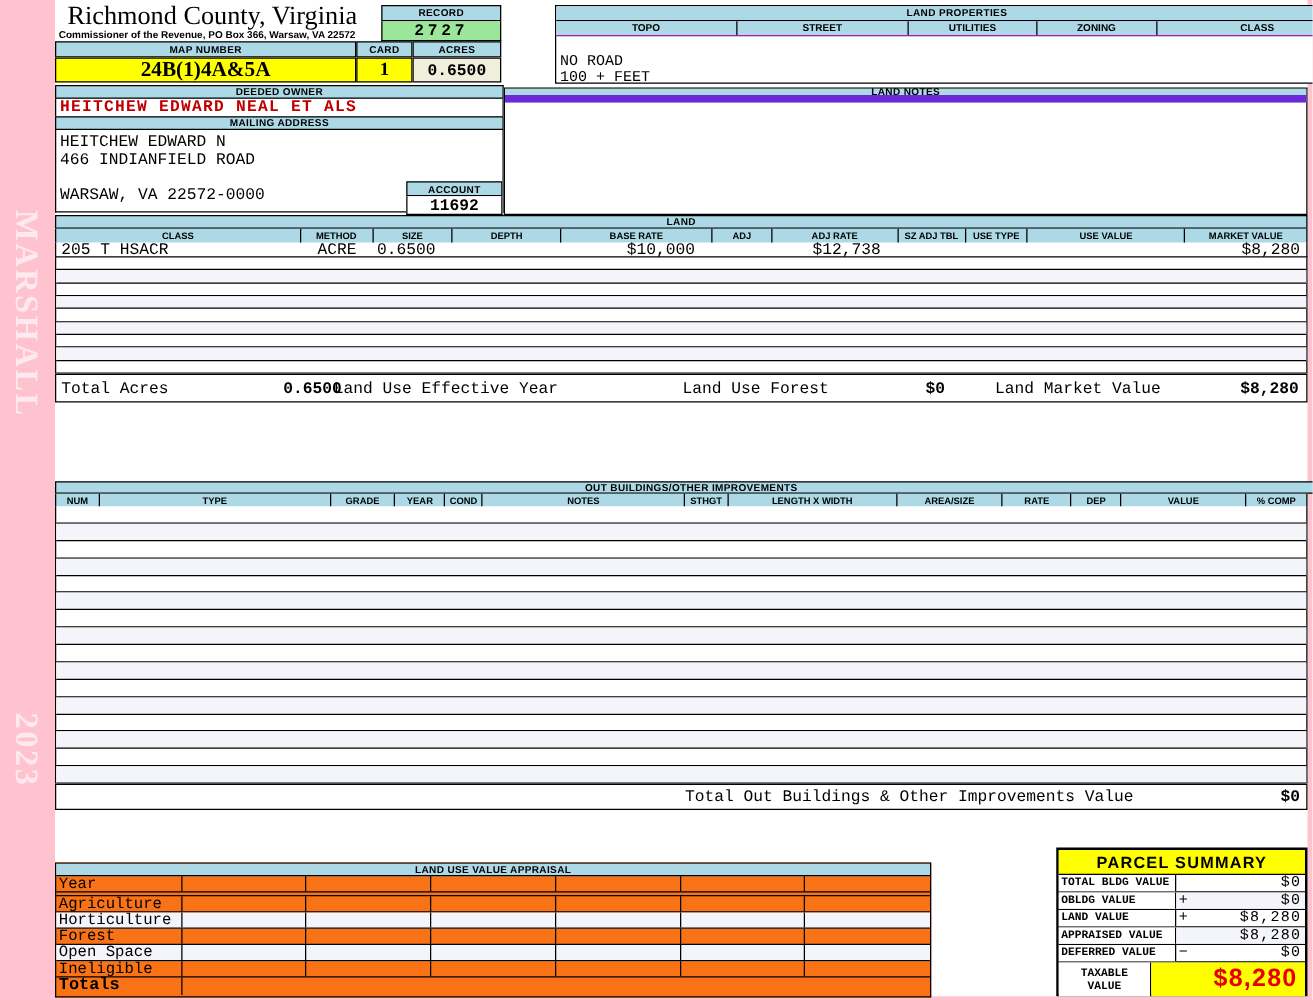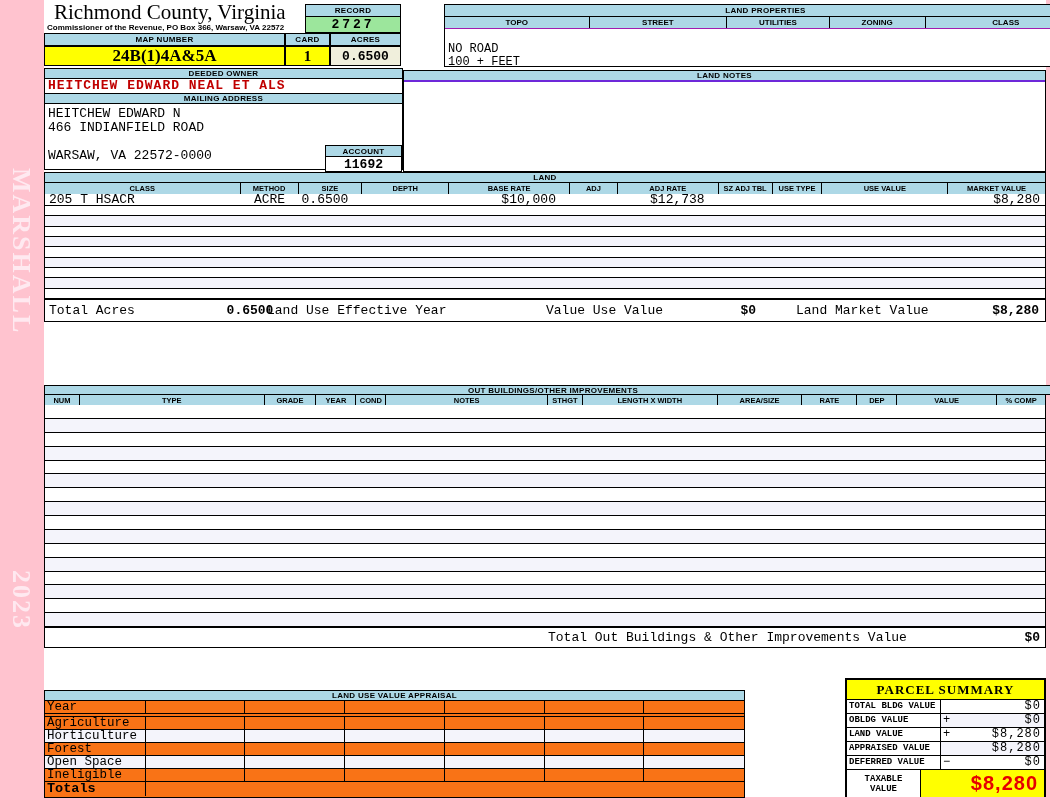--- a/index.html
+++ b/index.html
@@ -72,7 +72,7 @@
                font-weight:bold;font-size:13px;display:flex;align-items:center;justify-content:center;background:#fff;}
 
   .ln-box{position:absolute;left:359px;top:70px;width:643px;height:102px;border:1px solid #000;background:#fff;}
-  .ln-box .bar{height:11px;border:none;border-bottom:2px solid #6d28d9;}
+  .ln-box .bar{height:11px;border:none;border-bottom:6px solid #6d28d9;}
 
   .lt-bar{left:0;top:172px;width:1002px;height:11px;}
   .lt-head{position:absolute;left:0;top:183px;width:1002px;height:11px;display:flex;

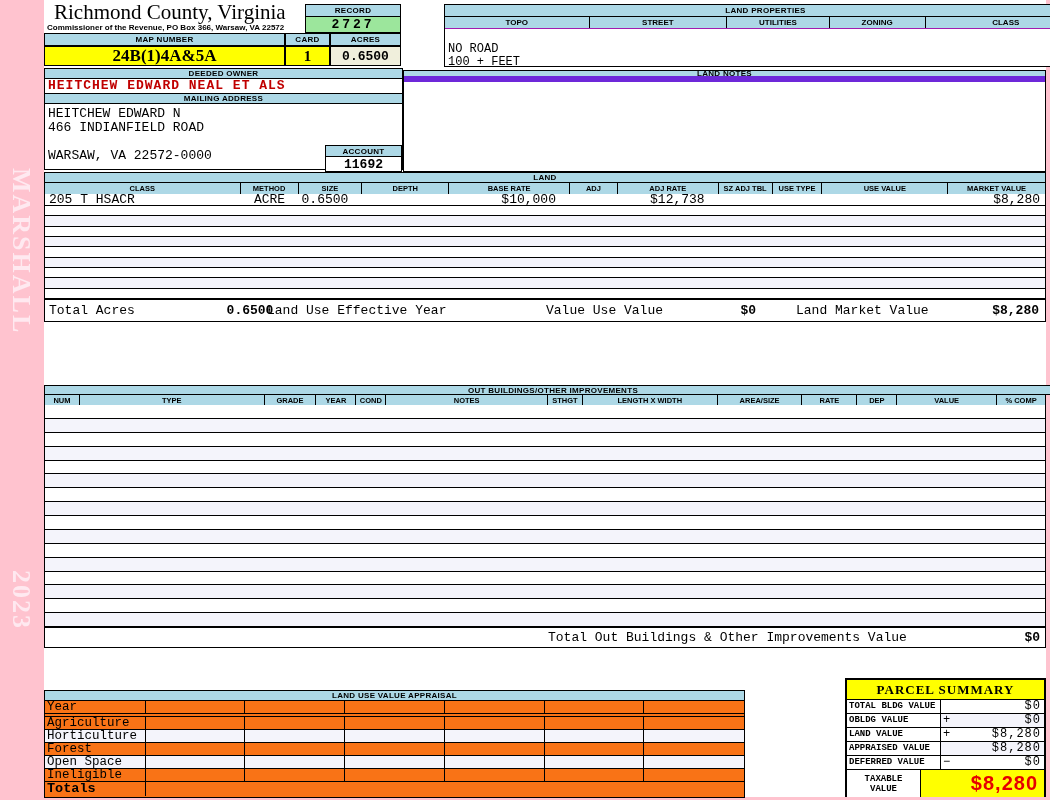--- a/index.html
+++ b/index.html
@@ -233,7 +233,7 @@
     <span style="left:4px">Total Acres</span>
     <span style="left:150px;width:110px;text-align:center;font-weight:bold">0.6500</span>
     <span style="left:222px">Land Use Effective Year</span>
-    <span style="left:501px">Value Use Value</span>
+    <span style="left:501px">Land Use Forest</span>
     <span style="right:289px;font-weight:bold">$0</span>
     <span style="left:751px">Land Market Value</span>
     <span style="right:6px;font-weight:bold">$8,280</span>

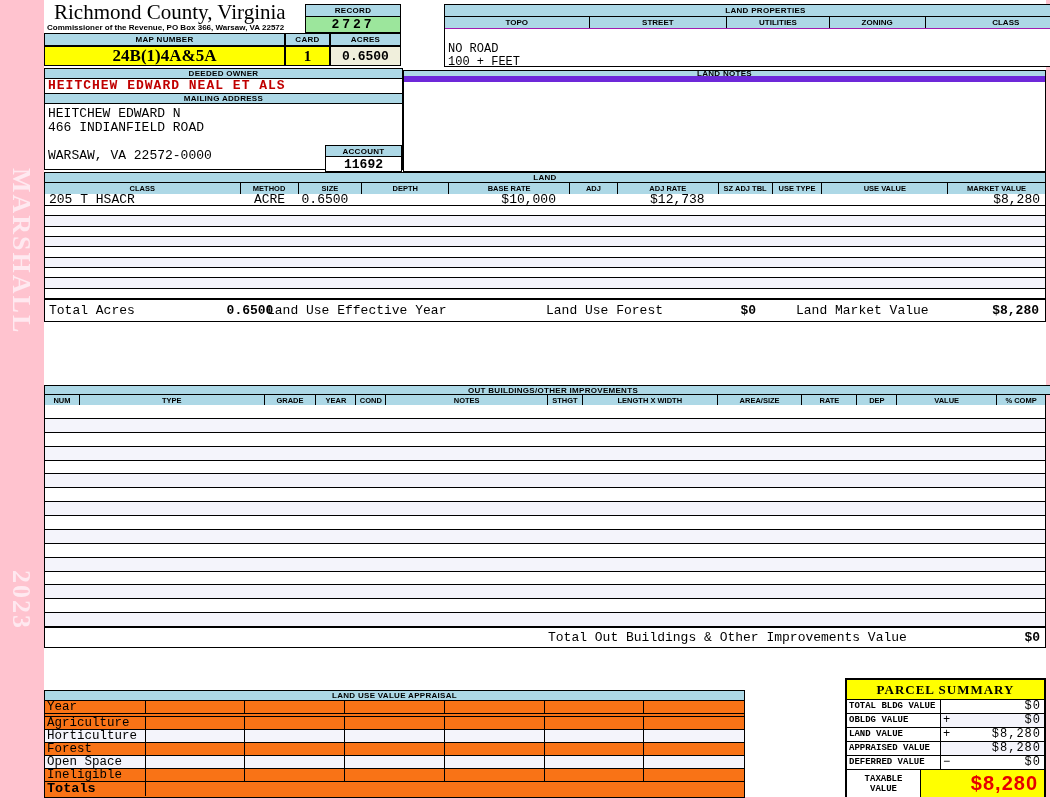--- a/index.html
+++ b/index.html
@@ -120,7 +120,7 @@
 
   .ps-box{position:absolute;left:801px;top:678px;width:201px;height:119px;border:2px solid #000;background:#fff;}
   .ps-title{height:20px;background:var(--highlight-yellow);border-bottom:1px solid #000;
-            font-family:Liberation Serif, serif;font-weight:bold;font-size:13px;letter-spacing:1px;
+            font-family:Liberation Sans, sans-serif;font-weight:bold;font-size:13px;letter-spacing:1px;
             display:flex;align-items:center;justify-content:center;}
   .ps-row{display:flex;height:14px;border-bottom:1px solid #000;}
   .ps-label{width:94px;border-right:1px solid #000;font-family:"Liberation Mono",monospace;

